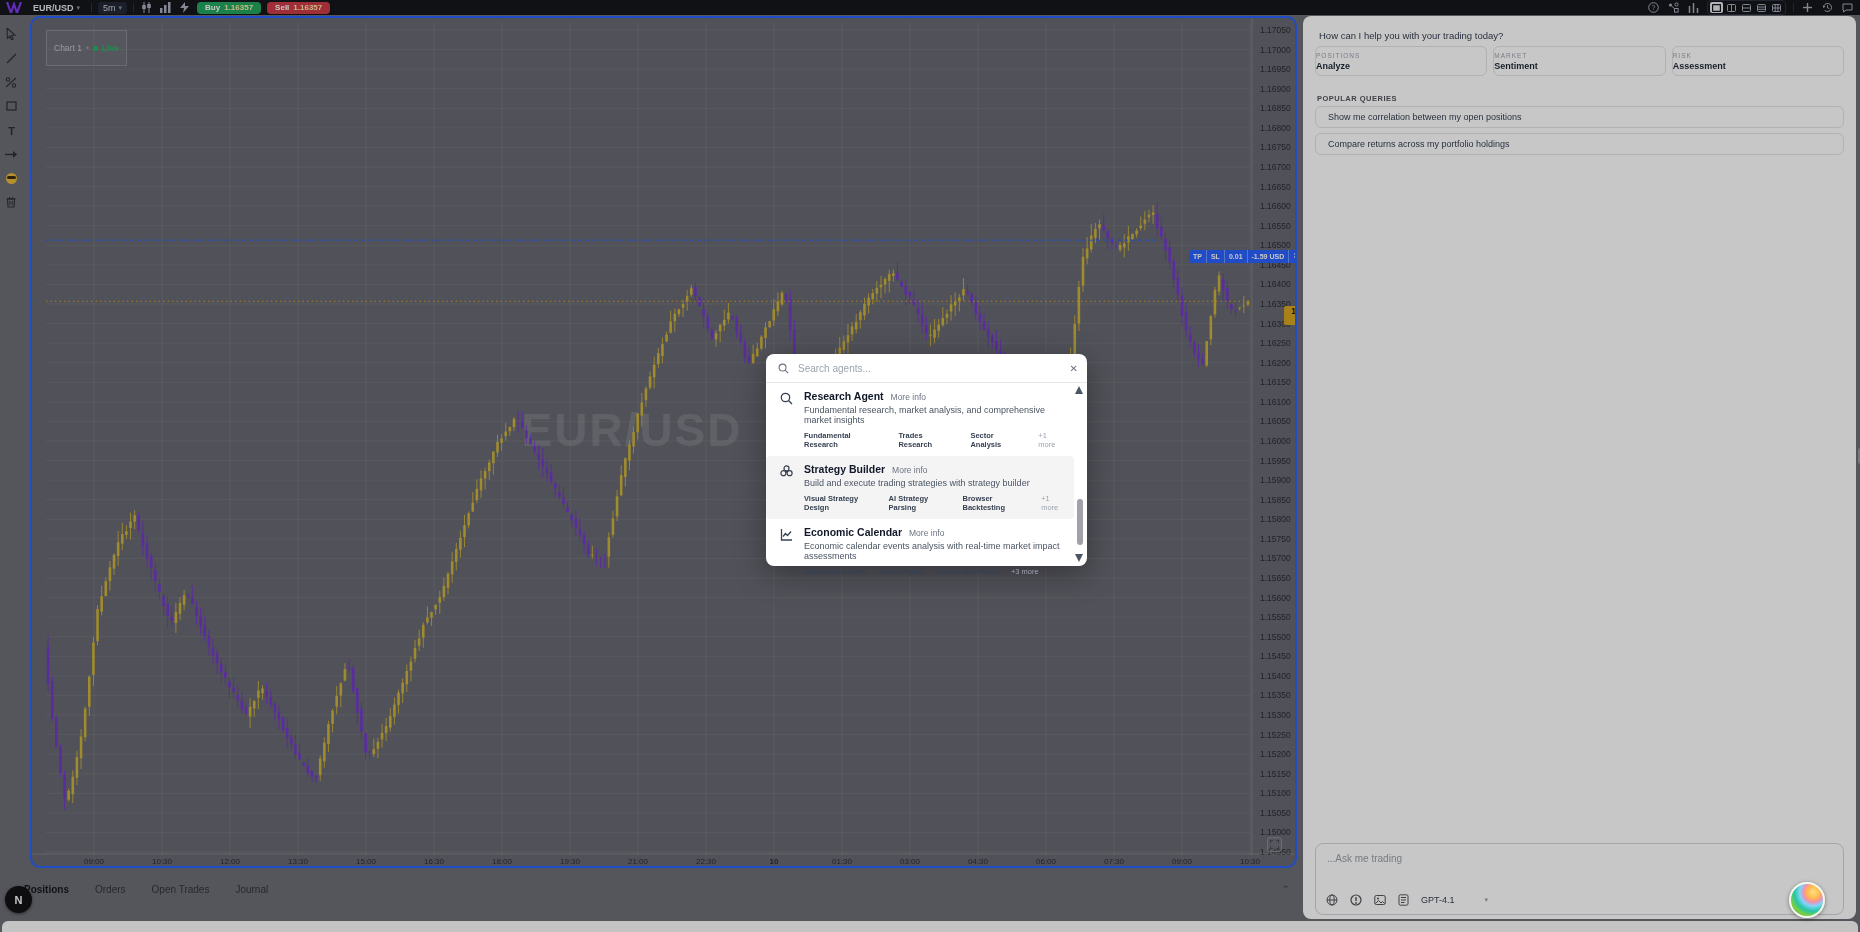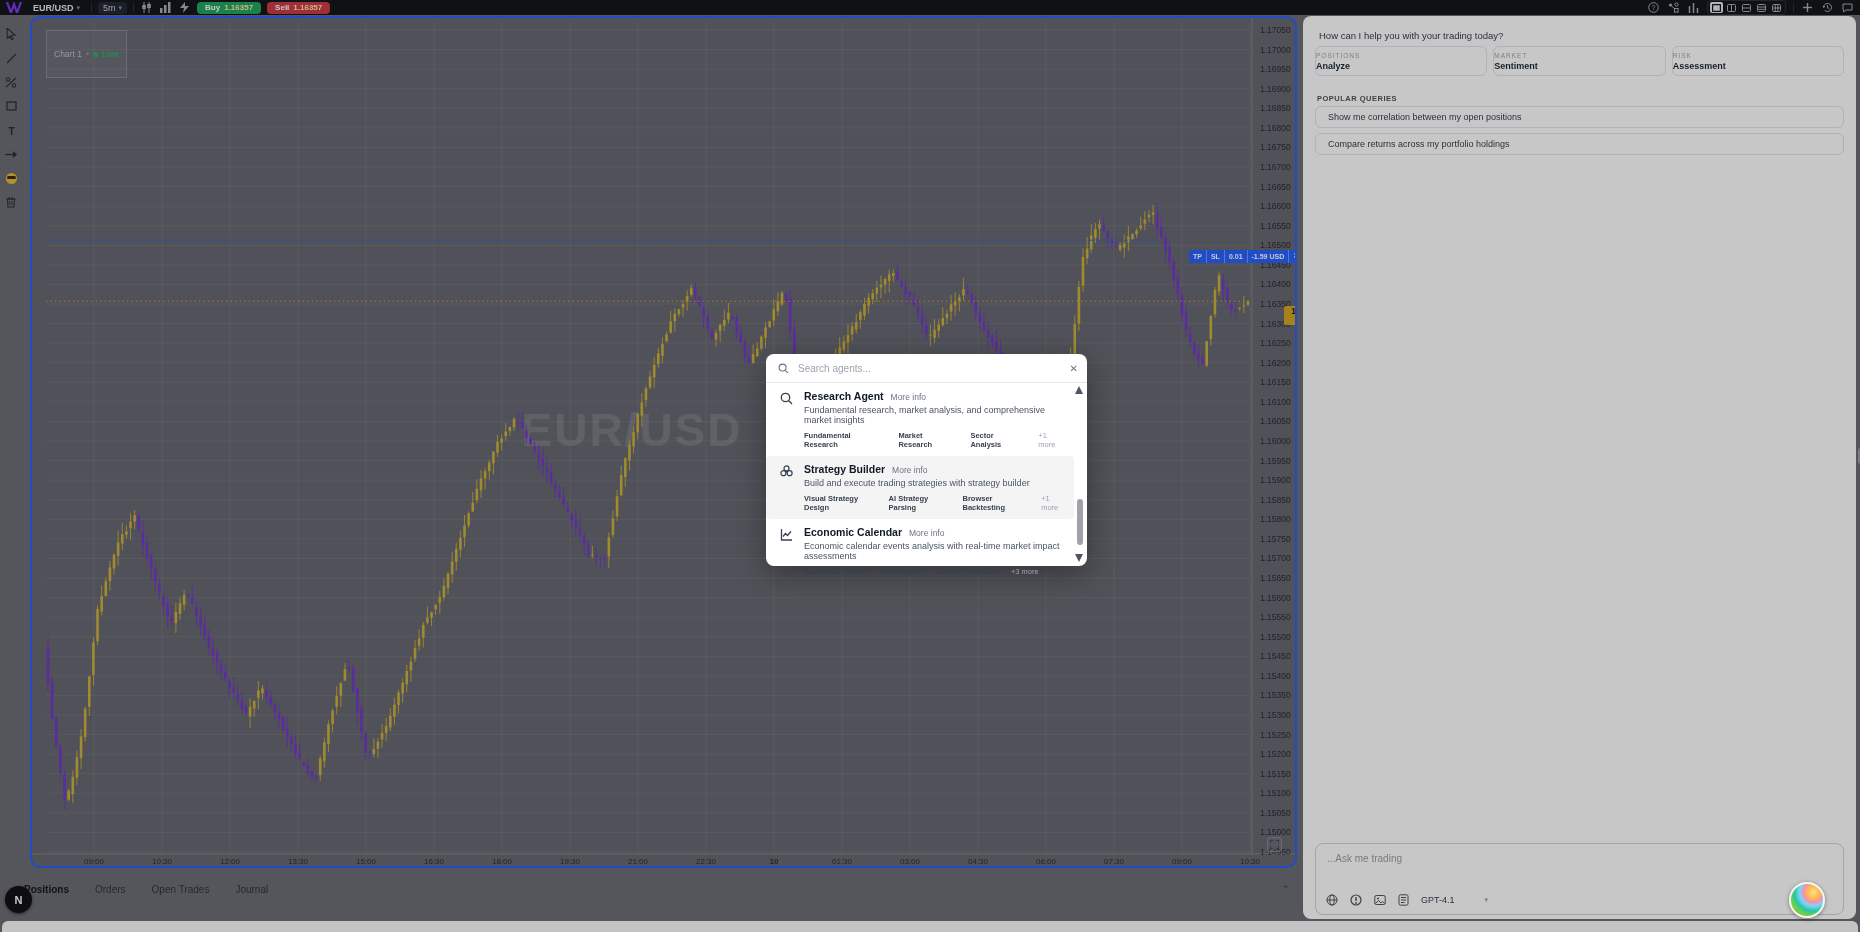--- a/index.html
+++ b/index.html
@@ -33,7 +33,7 @@
   
   #pane{position:absolute;left:30px;top:16px;width:1267px;height:852px;background:#686872;border:2px solid #2962ff;border-radius:10px;z-index:5;overflow:hidden;}
   #chart-svg{position:absolute;left:0;top:0;}
-  #chart-badge{position:absolute;left:14px;top:12px;display:flex;align-items:center;gap:4px;border:1px solid #8a8a94;background:rgba(255,255,255,0.05);border-radius:0;padding:18px 7px;font-size:8.5px;color:#c2c2ca;z-index:6;}
+  #chart-badge{position:absolute;left:14px;top:12px;display:flex;align-items:center;gap:4px;border:1px solid #8a8a94;background:rgba(255,255,255,0.05);border-radius:0;padding:12px 7px;font-size:8.5px;color:#c2c2ca;z-index:6;}
   .live-dot{width:5px;height:5px;border-radius:50%;background:#27b567;}
   #chart-badge .live{color:#27b567;font-weight:bold;}
   #order-badge{position:absolute;display:flex;height:13px;background:#2962ff;border-radius:2px;overflow:hidden;color:#fff;font-size:7px;font-weight:bold;z-index:7;}

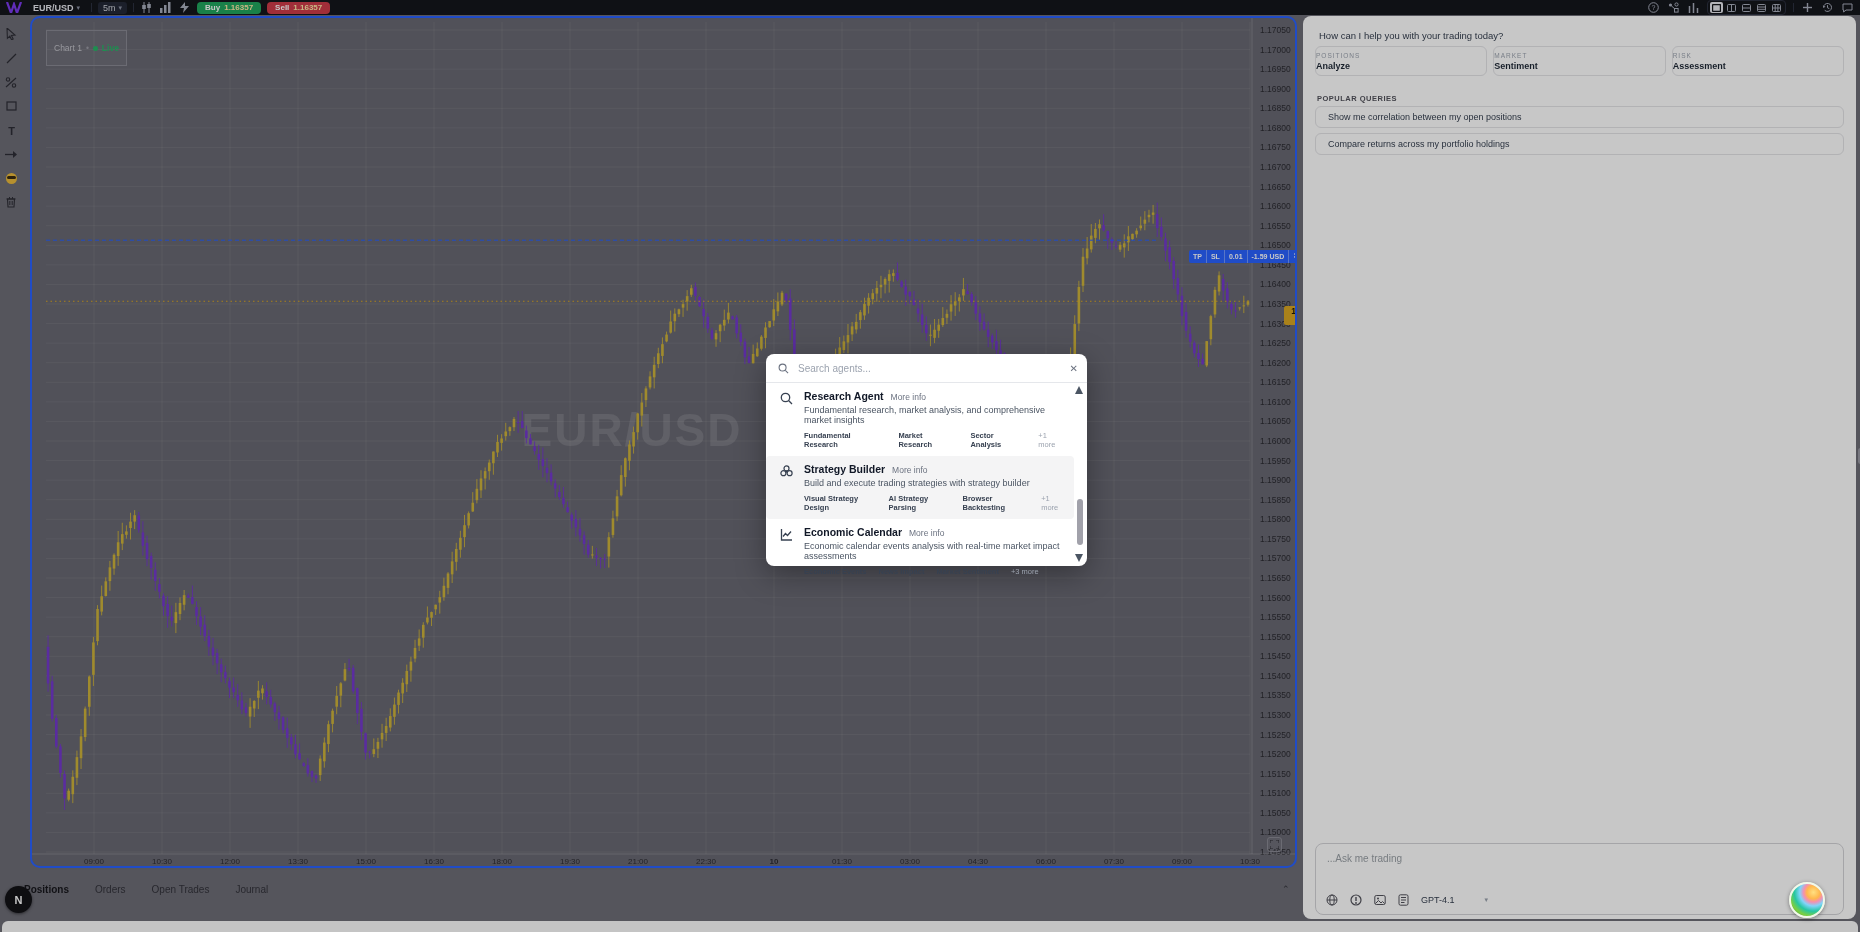--- a/index.html
+++ b/index.html
@@ -1117,7 +1117,7 @@
     <div class="desc">Fundamental research, market analysis, and comprehensive market insights</div>
     <div class="tags">
             <span class="tag">Fundamental Research</span>
-            <span class="tag">Market Research</span>
+            <span class="tag">Trades Research</span>
             <span class="tag">Sector Analysis</span>
             <span class="extra">+1 more</span>
           </div>

